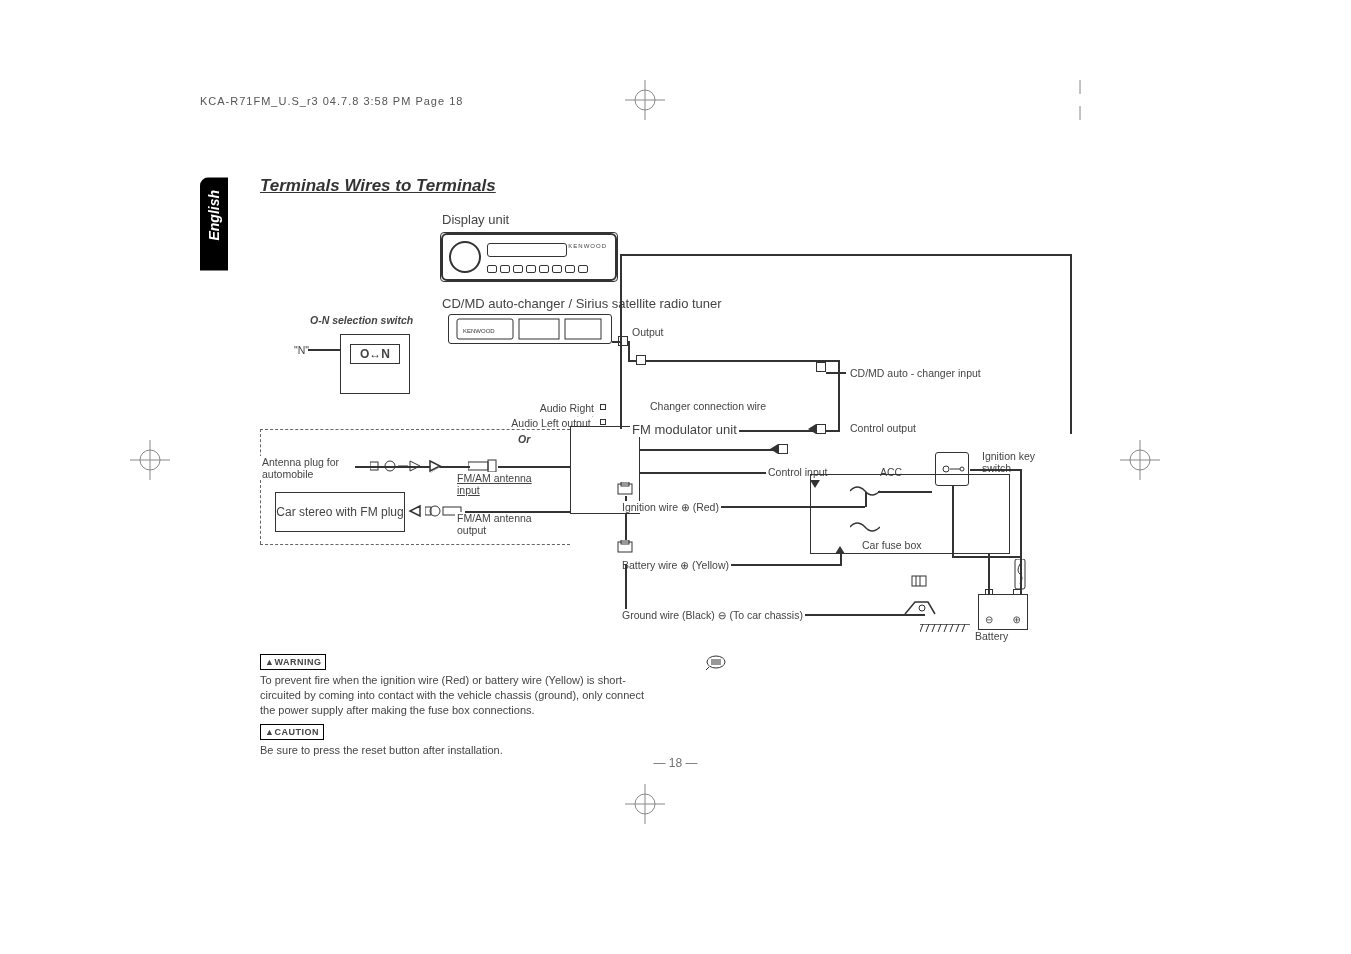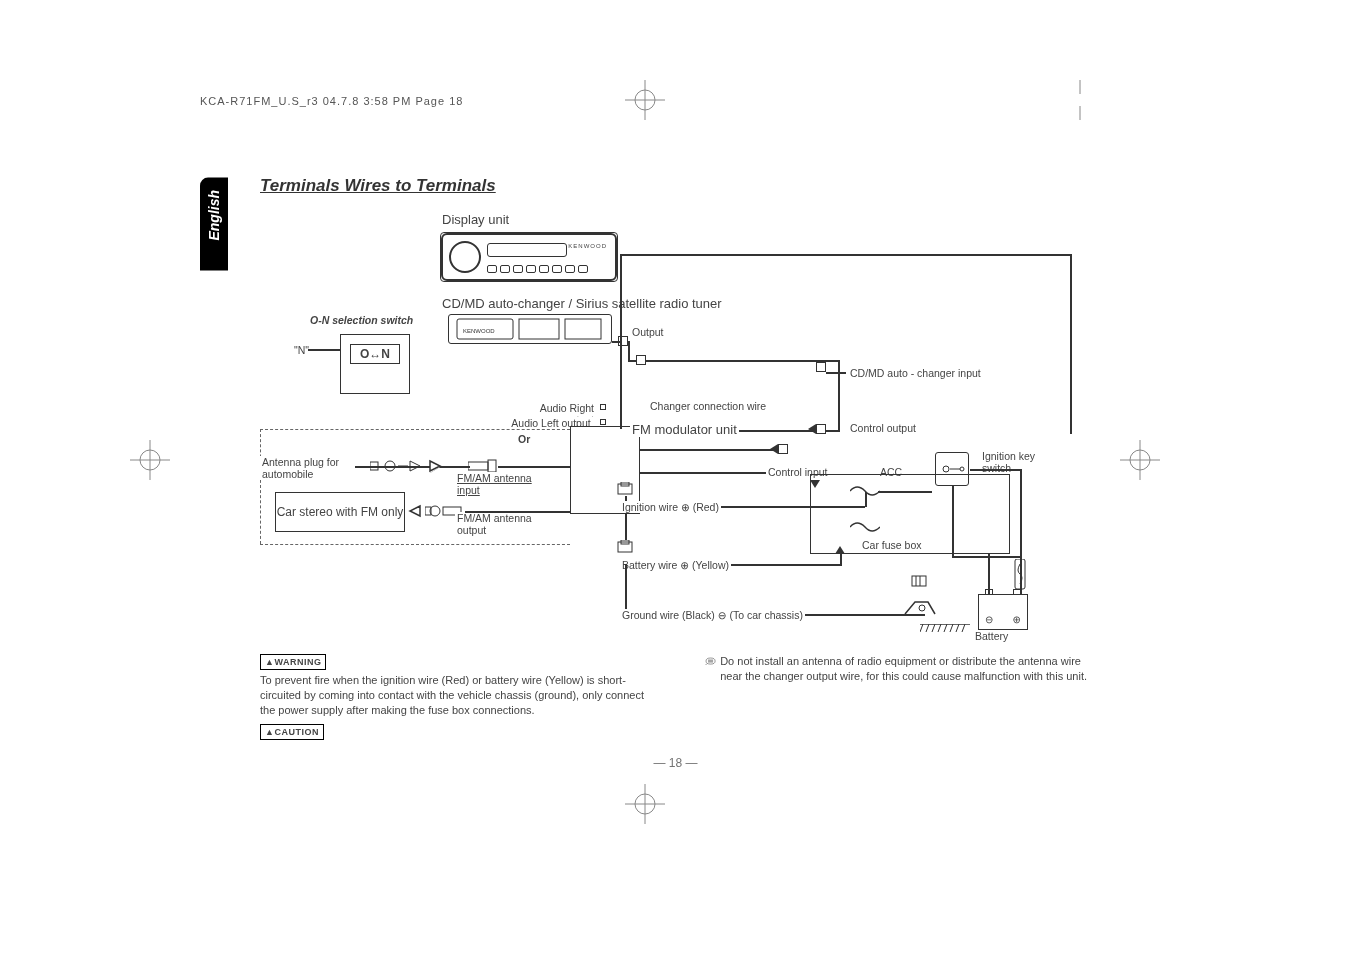--- a/index.html
+++ b/index.html
@@ -107,7 +107,7 @@
     .L-audio-r { left: 246px; top: 198px; text-align: right; width: 90px; }
     .L-audio-l { left: 246px; top: 213px; text-align: center; width: 90px; }
     .L-fm-mod { left: 370px; top: 218px; }
-    .L-or { left: 256px; top: 229px; font-weight: bold; }
+    .L-or { left: 256px; top: 229px; font-weight: bold; font-style: italic; }
     .L-control-out { left: 588px; top: 218px; }
     .L-antenna-plug { left: 0px; top: 252px; width: 95px; }
     .L-fmam-in { left: 195px; top: 268px; width: 80px; text-decoration: underline; }

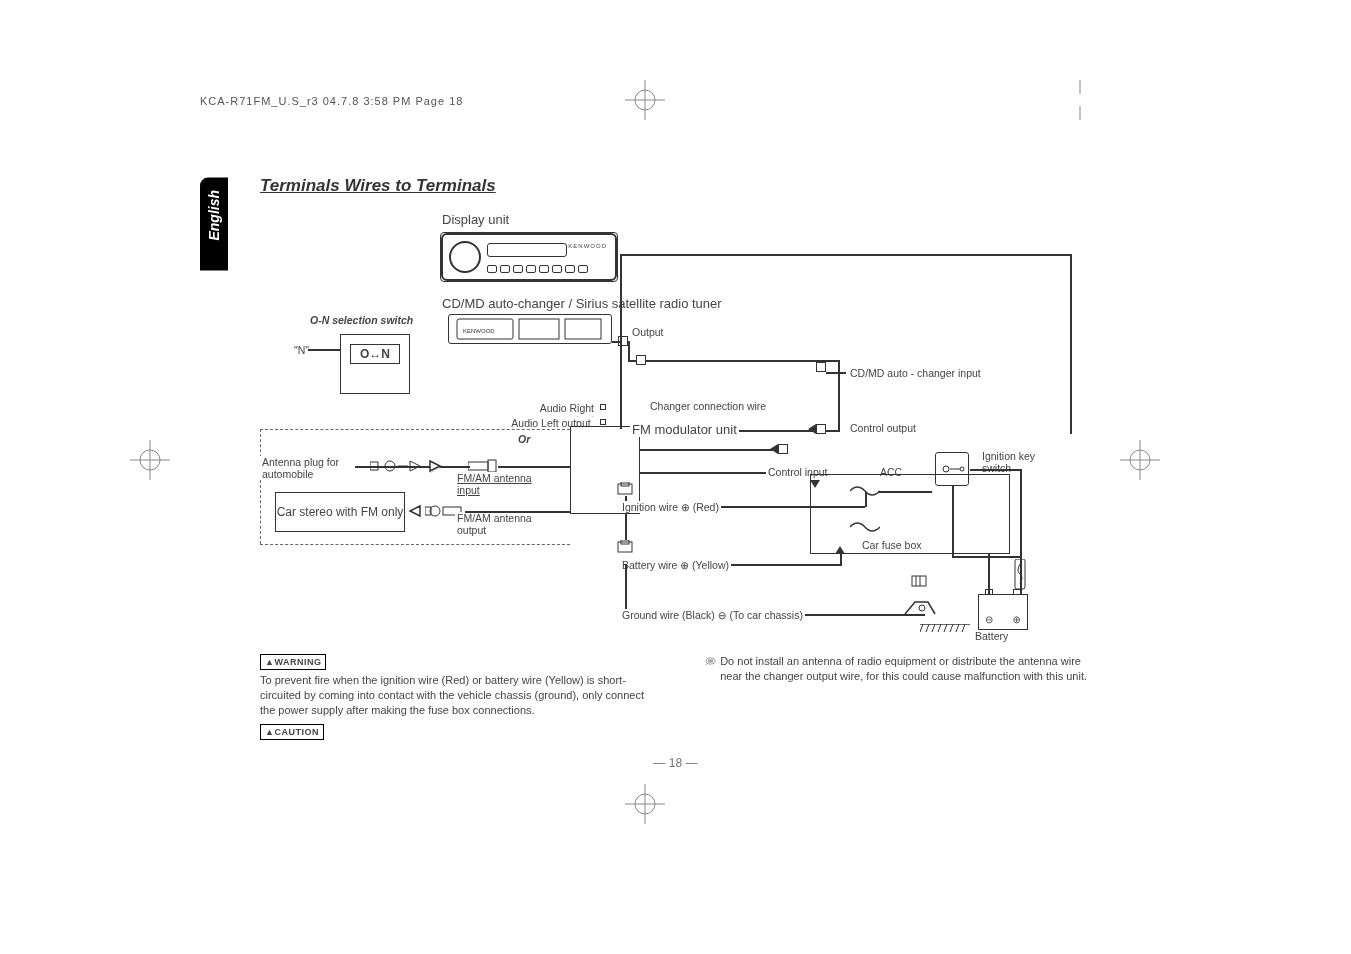--- a/index.html
+++ b/index.html
@@ -359,7 +359,7 @@
     </div>
     <div class="diagram-label L-ignition-key">Ignition key switch</div>
 
-    <div class="box car-stereo">Car stereo with FM only</div>
+    <div class="box car-stereo">Car stereo with FM plug</div>
     <svg style="position:absolute; left:148px; top:300px;" width="14" height="14">
         <path d="M12 2 L2 7 L12 12 Z" fill="#fff" stroke="#333" stroke-width="1.5"></path>
       </svg>

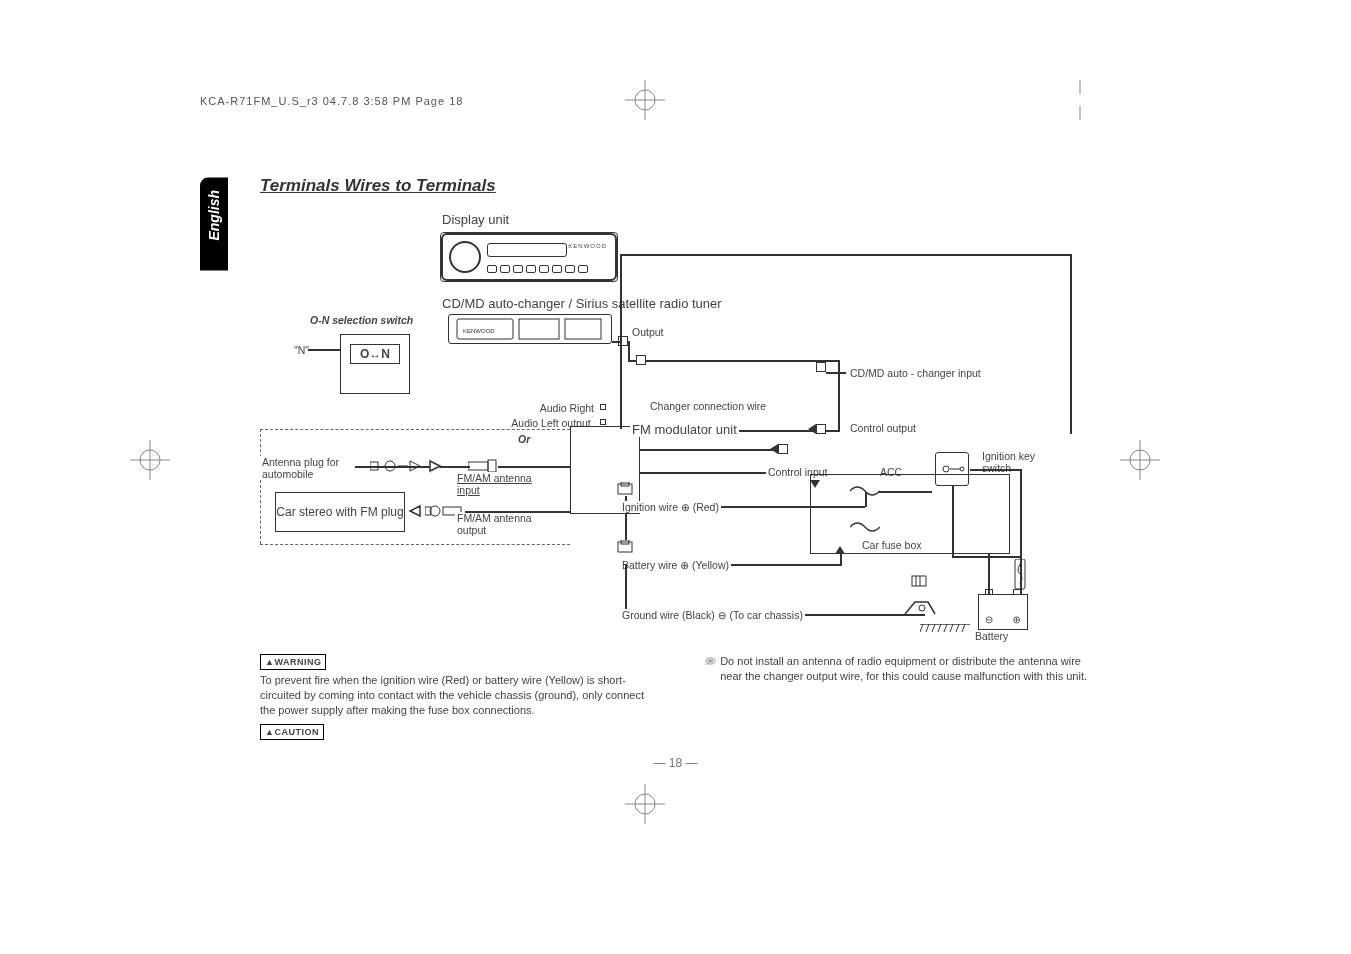--- a/index.html
+++ b/index.html
@@ -463,7 +463,6 @@
             <path d="M4 13 L1 16" stroke="#333"></path>
           </svg>
       </span>
-      <div>Do not install an antenna of radio equipment or distribute the antenna wire near the changer output wire, for this could cause malfunction with this unit.</div>
     </div>
   </div>
 </div>

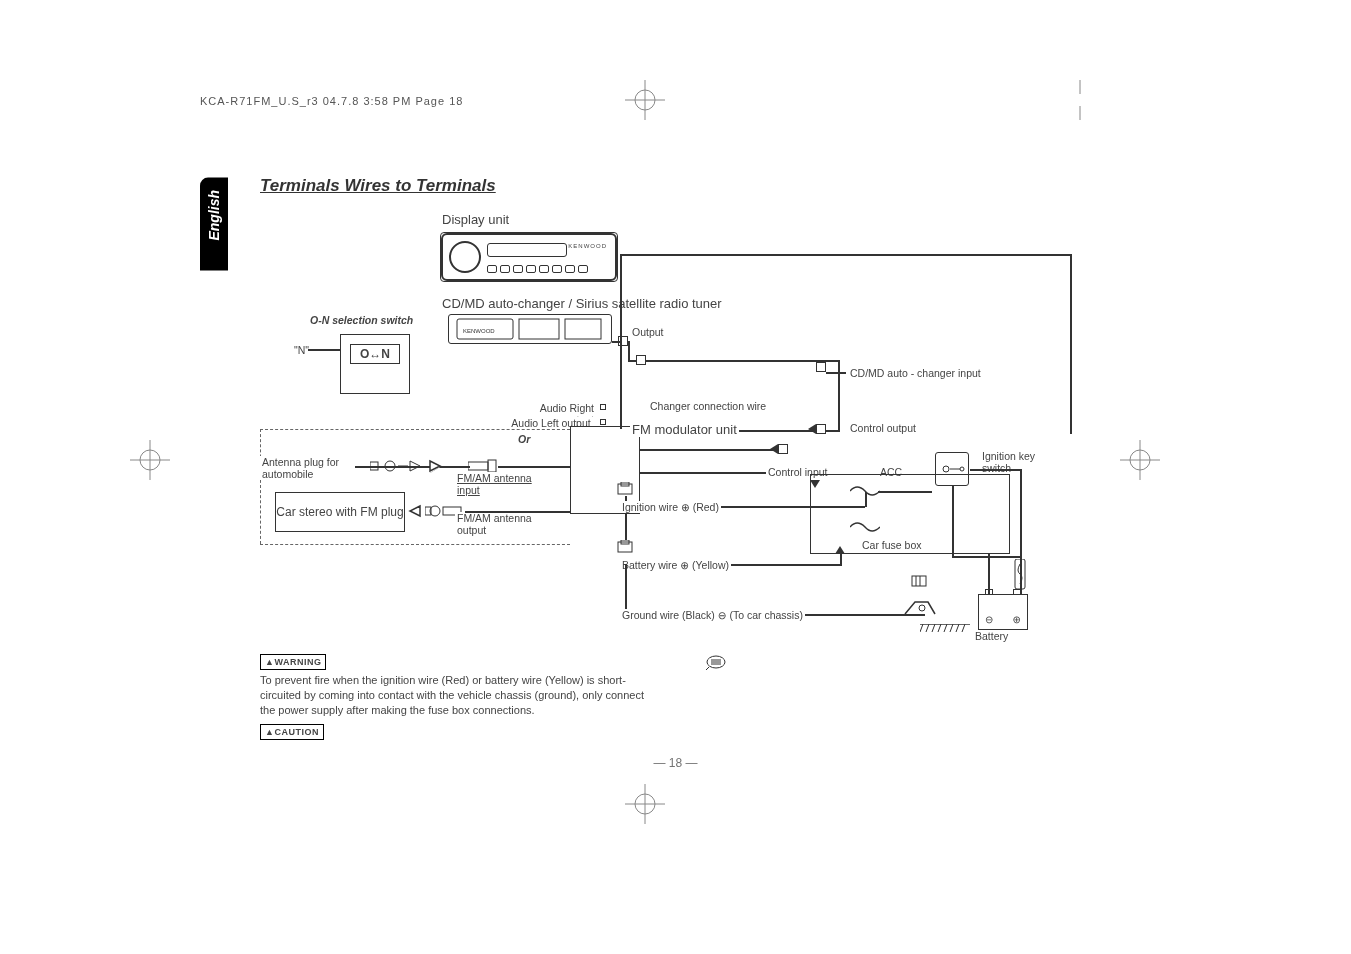--- a/index.html
+++ b/index.html
@@ -452,6 +452,7 @@
       <div>To prevent fire when the ignition wire (Red) or battery wire (Yellow) is short-circuited by coming into contact with the vehicle chassis (ground), only connect the power supply after making the fuse box connections.</div>
       <div style="height:6px;"></div>
       <span class="badge">▲CAUTION</span>
+      <div>Be sure to press the reset button after installation.</div>
     </div>
     <div class="notes-col note-right">
       <span class="note-icon">

